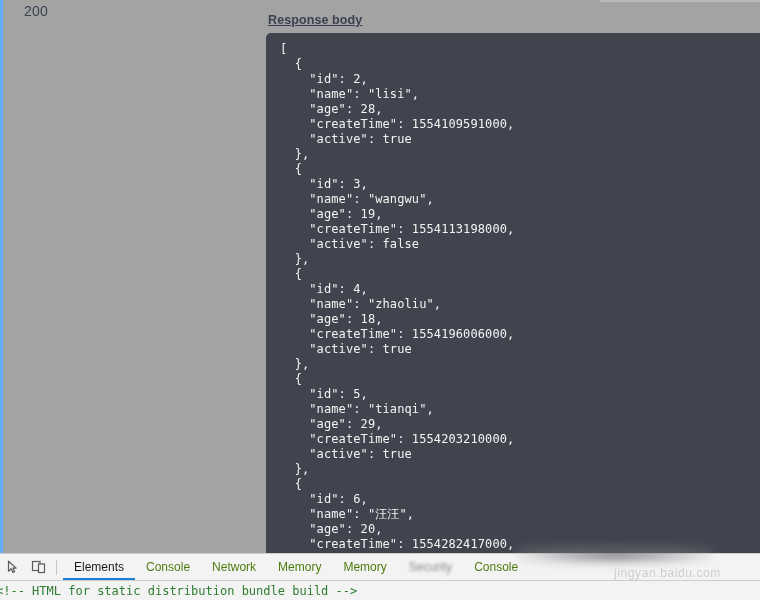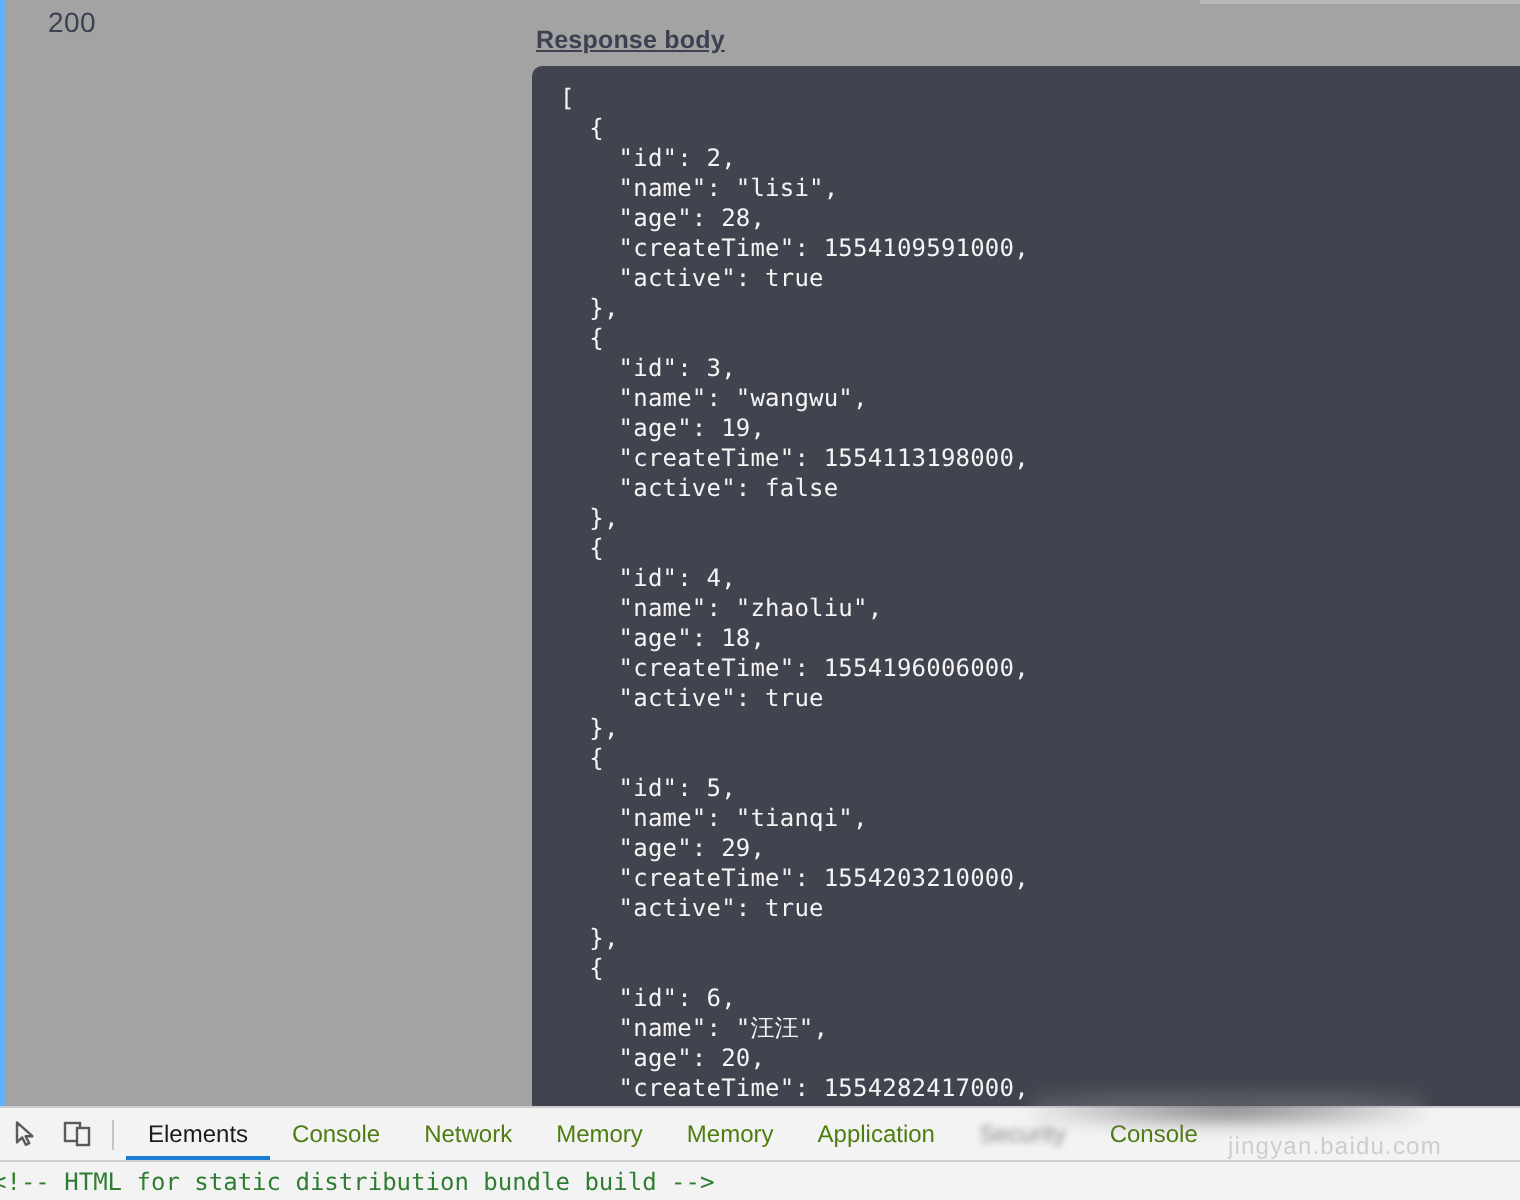--- a/index.html
+++ b/index.html
@@ -257,7 +257,6 @@
     <div class="dt-tab">Network</div>
     <div class="dt-tab">Memory</div>
     <div class="dt-tab">Memory</div>
-    <div class="dt-tab">Application</div>
     <div class="dt-tab blurred">Security</div>
     <div class="dt-tab">Console</div>
 

